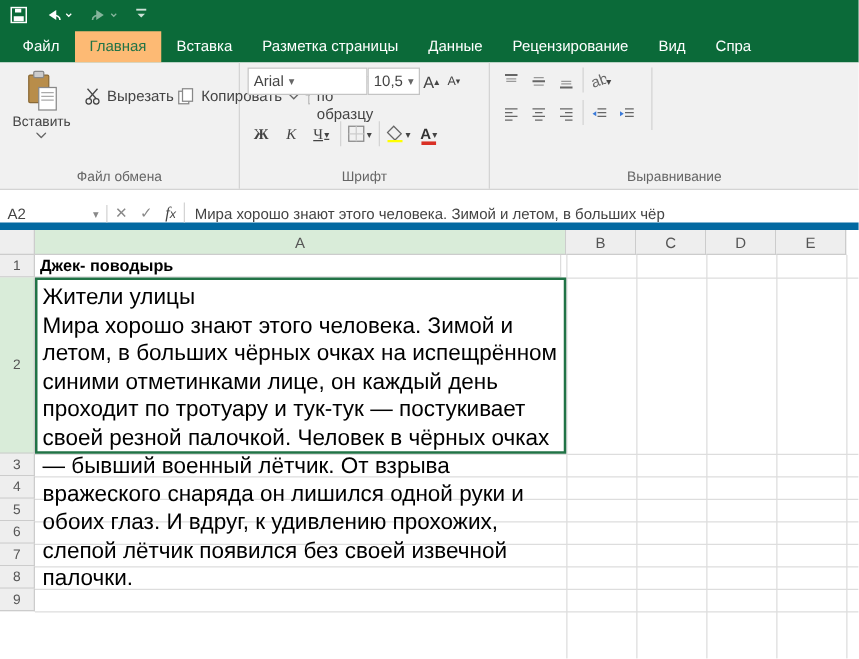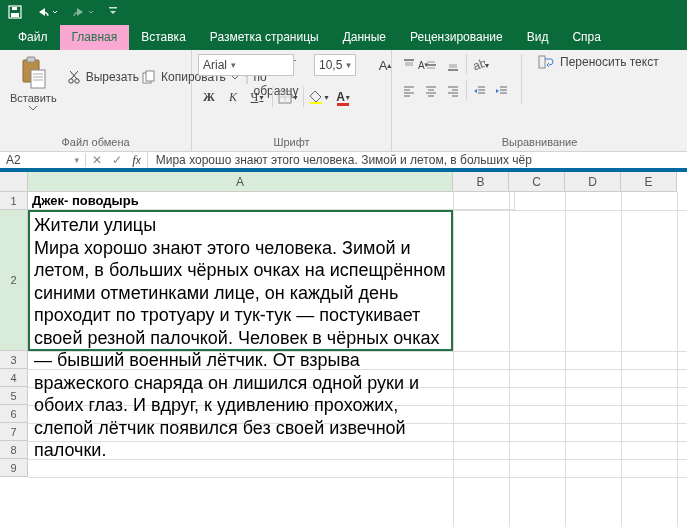--- a/index.html
+++ b/index.html
@@ -8,7 +8,7 @@
 .titlebar svg{display:block}
 .tabsbar{height:26px;background:#0b6a39;display:flex;align-items:flex-end;padding-left:6px}
 .tab{padding:5px 12px 6px;color:#fff;cursor:pointer;font-size:12px}
-.tab.active{background:#f9a8d4;color:#217346}
+.tab.active{background:#fdba74;color:#217346}
 .ribbon{background:#f1f1f1;border-bottom:1px solid #d4d4d4;display:flex;height:102px}
 .rgroup{display:flex;flex-direction:column;padding:4px 6px 2px;border-right:1px solid #d4d4d4}
 .rgroup .body{flex:1;display:flex;align-items:flex-start;gap:6px}

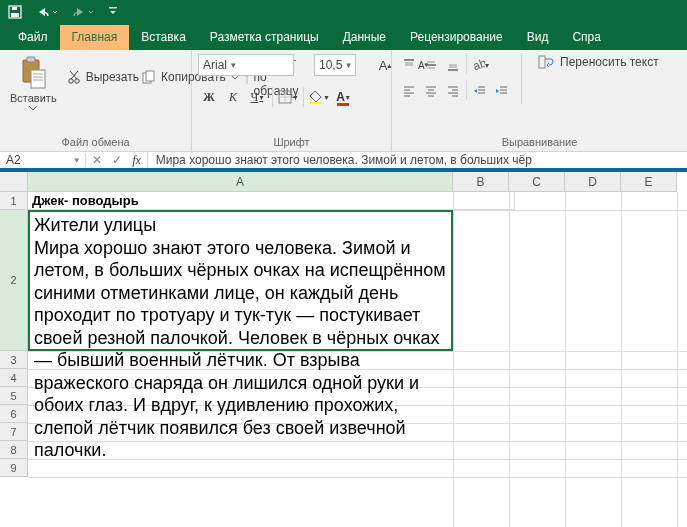--- a/index.html
+++ b/index.html
@@ -18,7 +18,7 @@
 .clipcol{display:flex;flex-direction:row;gap:3px;padding-top:2px}
 .cliprow{display:flex;align-items:center;gap:5px;font-size:12px;color:#444}
 .cliprow.disabled{color:#aaa}
-.fontsel{display:flex;gap:20px;margin-bottom:10px}
+.fontsel{display:flex;gap:0;margin-bottom:20px}
 .combo{height:22px;border:1px solid #c4c4c4;background:#fff;display:flex;align-items:center;padding:0 4px;font-size:12px}
 .combo .dd{margin-left:4px;color:#666;font-size:9px}
 .fontrow3{display:flex;gap:2px;align-items:center}

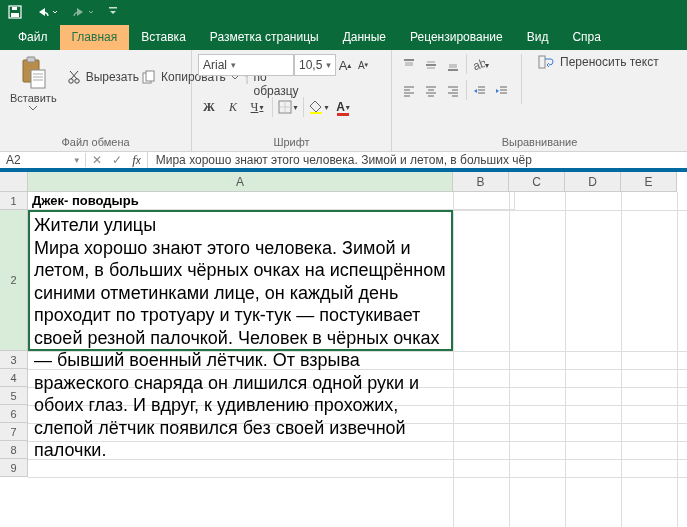--- a/index.html
+++ b/index.html
@@ -268,14 +268,6 @@
       </div>
       <div class="vsep" style="height:50px"></div>
       <div class="wrapcol">
-        <div class="wraprow">
-          <svg width="16" height="16">
-              <rect x="1" y="2" width="6" height="12" fill="none" stroke="#888"></rect>
-              <path d="M7 5 H13 Q15 5 15 8 Q15 11 11 11" fill="none" stroke="#3a7ad9"></path>
-              <path d="M11 9 L9 11 L11 13" fill="none" stroke="#3a7ad9"></path>
-            </svg>
-          <span>Переносить текст</span>
-        </div>
       </div>
     </div>
     <div class="gtitle">Выравнивание</div>

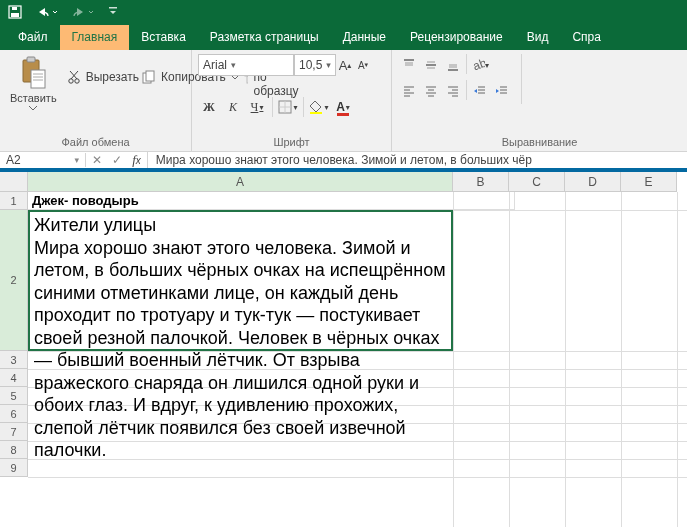--- a/index.html
+++ b/index.html
@@ -29,7 +29,7 @@
 .alignrow{display:flex;gap:0}
 .wrapcol{display:flex;flex-direction:column;gap:6px;margin-left:8px}
 .wraprow{display:flex;align-items:center;gap:6px;font-size:12px;color:#666}
-.fxbar{height:20px;border-bottom:4px solid #0369a1;display:flex;align-items:center;background:#fff}
+.fxbar{height:32px;border-bottom:6px solid #0369a1;display:flex;align-items:flex-end;background:#fff}
 .namebox{width:86px;border-right:1px solid #d4d4d4;display:flex;align-items:center;padding:0 6px;font-size:12px}
 .namebox .dd{margin-left:auto;font-size:9px;color:#888}
 .fxbtns{display:flex;align-items:center;border-right:1px solid #d4d4d4;padding:0 6px;gap:10px}

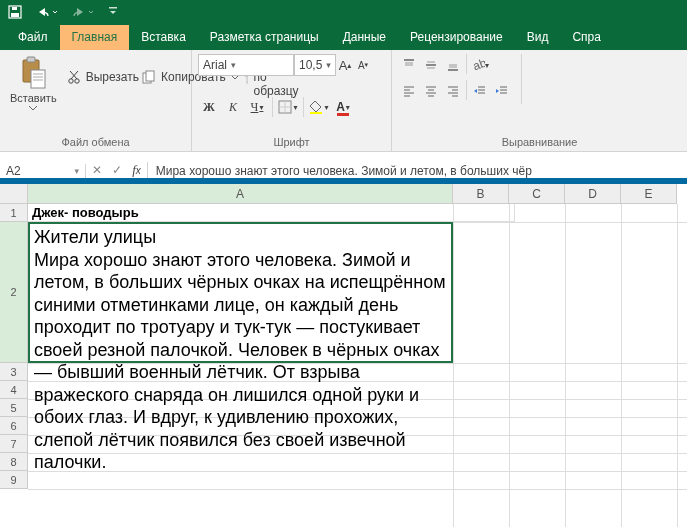--- a/index.html
+++ b/index.html
@@ -43,7 +43,7 @@
 .rh{height:18px;background:#eee;border-right:1px solid #ccc;border-bottom:1px solid #ccc;display:flex;align-items:center;justify-content:center;font-size:11px;color:#555}
 .rh.active{background:#d9ecd9}
 .cells{position:absolute;left:28px;top:20px;right:0;bottom:0}
-.cellA1{position:absolute;left:0;top:0;width:487px;height:18px;border-right:1px solid #ddd;border-bottom:1px solid #ddd;padding:1px 4px;font-family:Arial;font-size:13px;font-weight:bold;color:#000}
+.cellA1{position:absolute;left:0;top:0;width:421px;height:18px;border-right:1px solid #ddd;border-bottom:1px solid #ddd;padding:1px 4px;font-family:Arial;font-size:13px;font-weight:bold;color:#000}
 .cellA2{position:absolute;left:0;top:18px;width:425px;height:141px;border:2px solid #217346;padding:2px 4px;font-family:Arial;font-size:18px;color:#000;line-height:1.25;white-space:pre-wrap}
 .gridlines .vline{position:absolute;top:0;bottom:0;width:1px;background:#ddd}
 .gridlines .hline{position:absolute;left:0;right:0;height:1px;background:#ddd}

